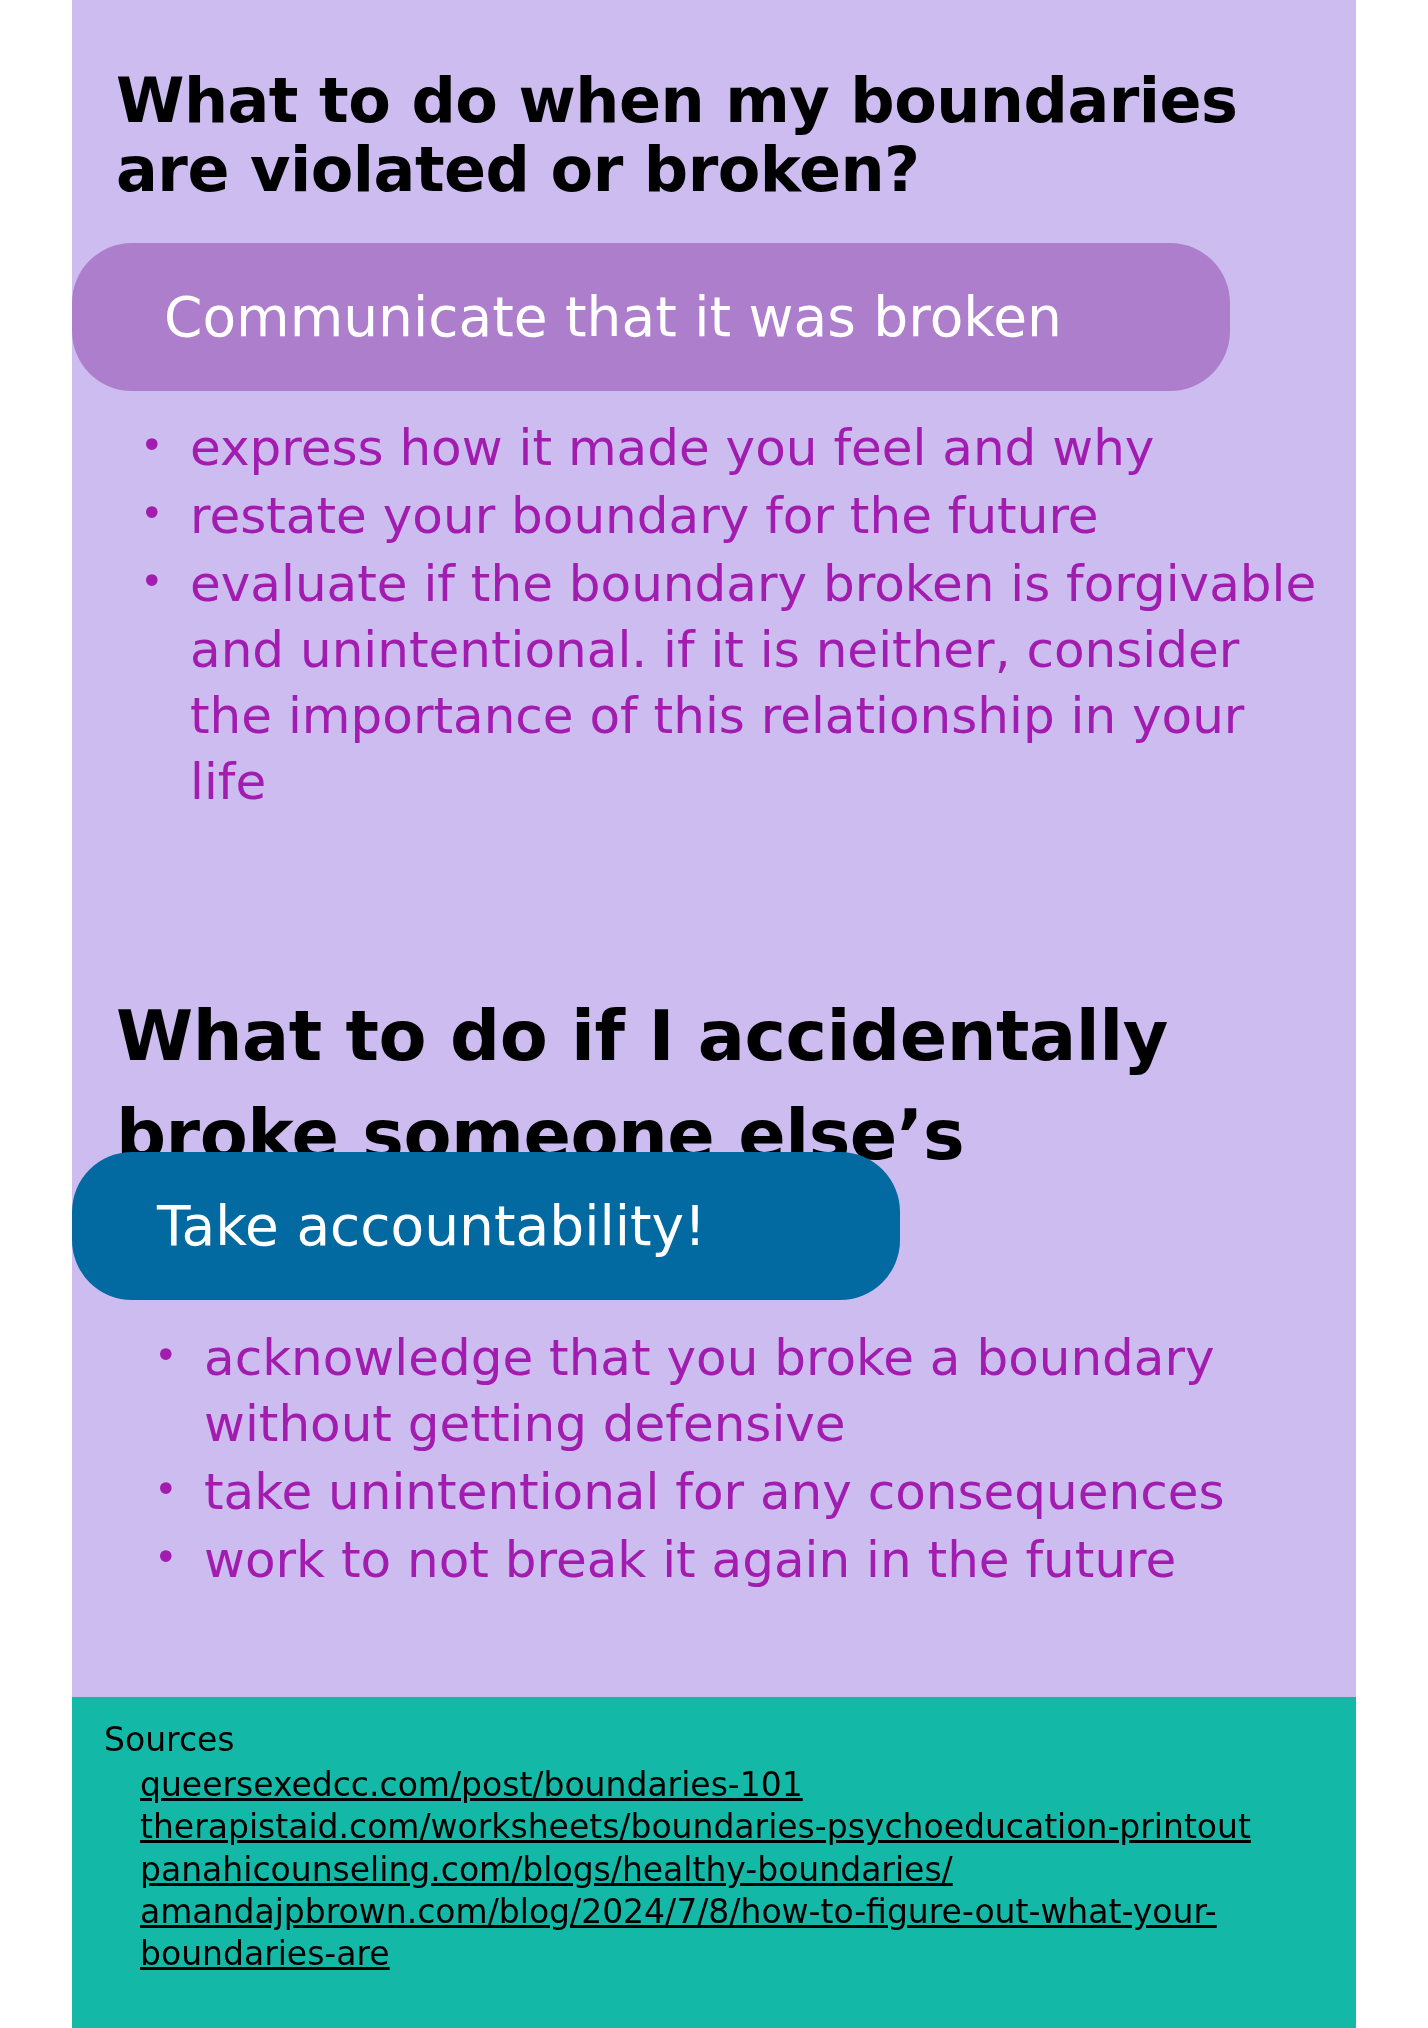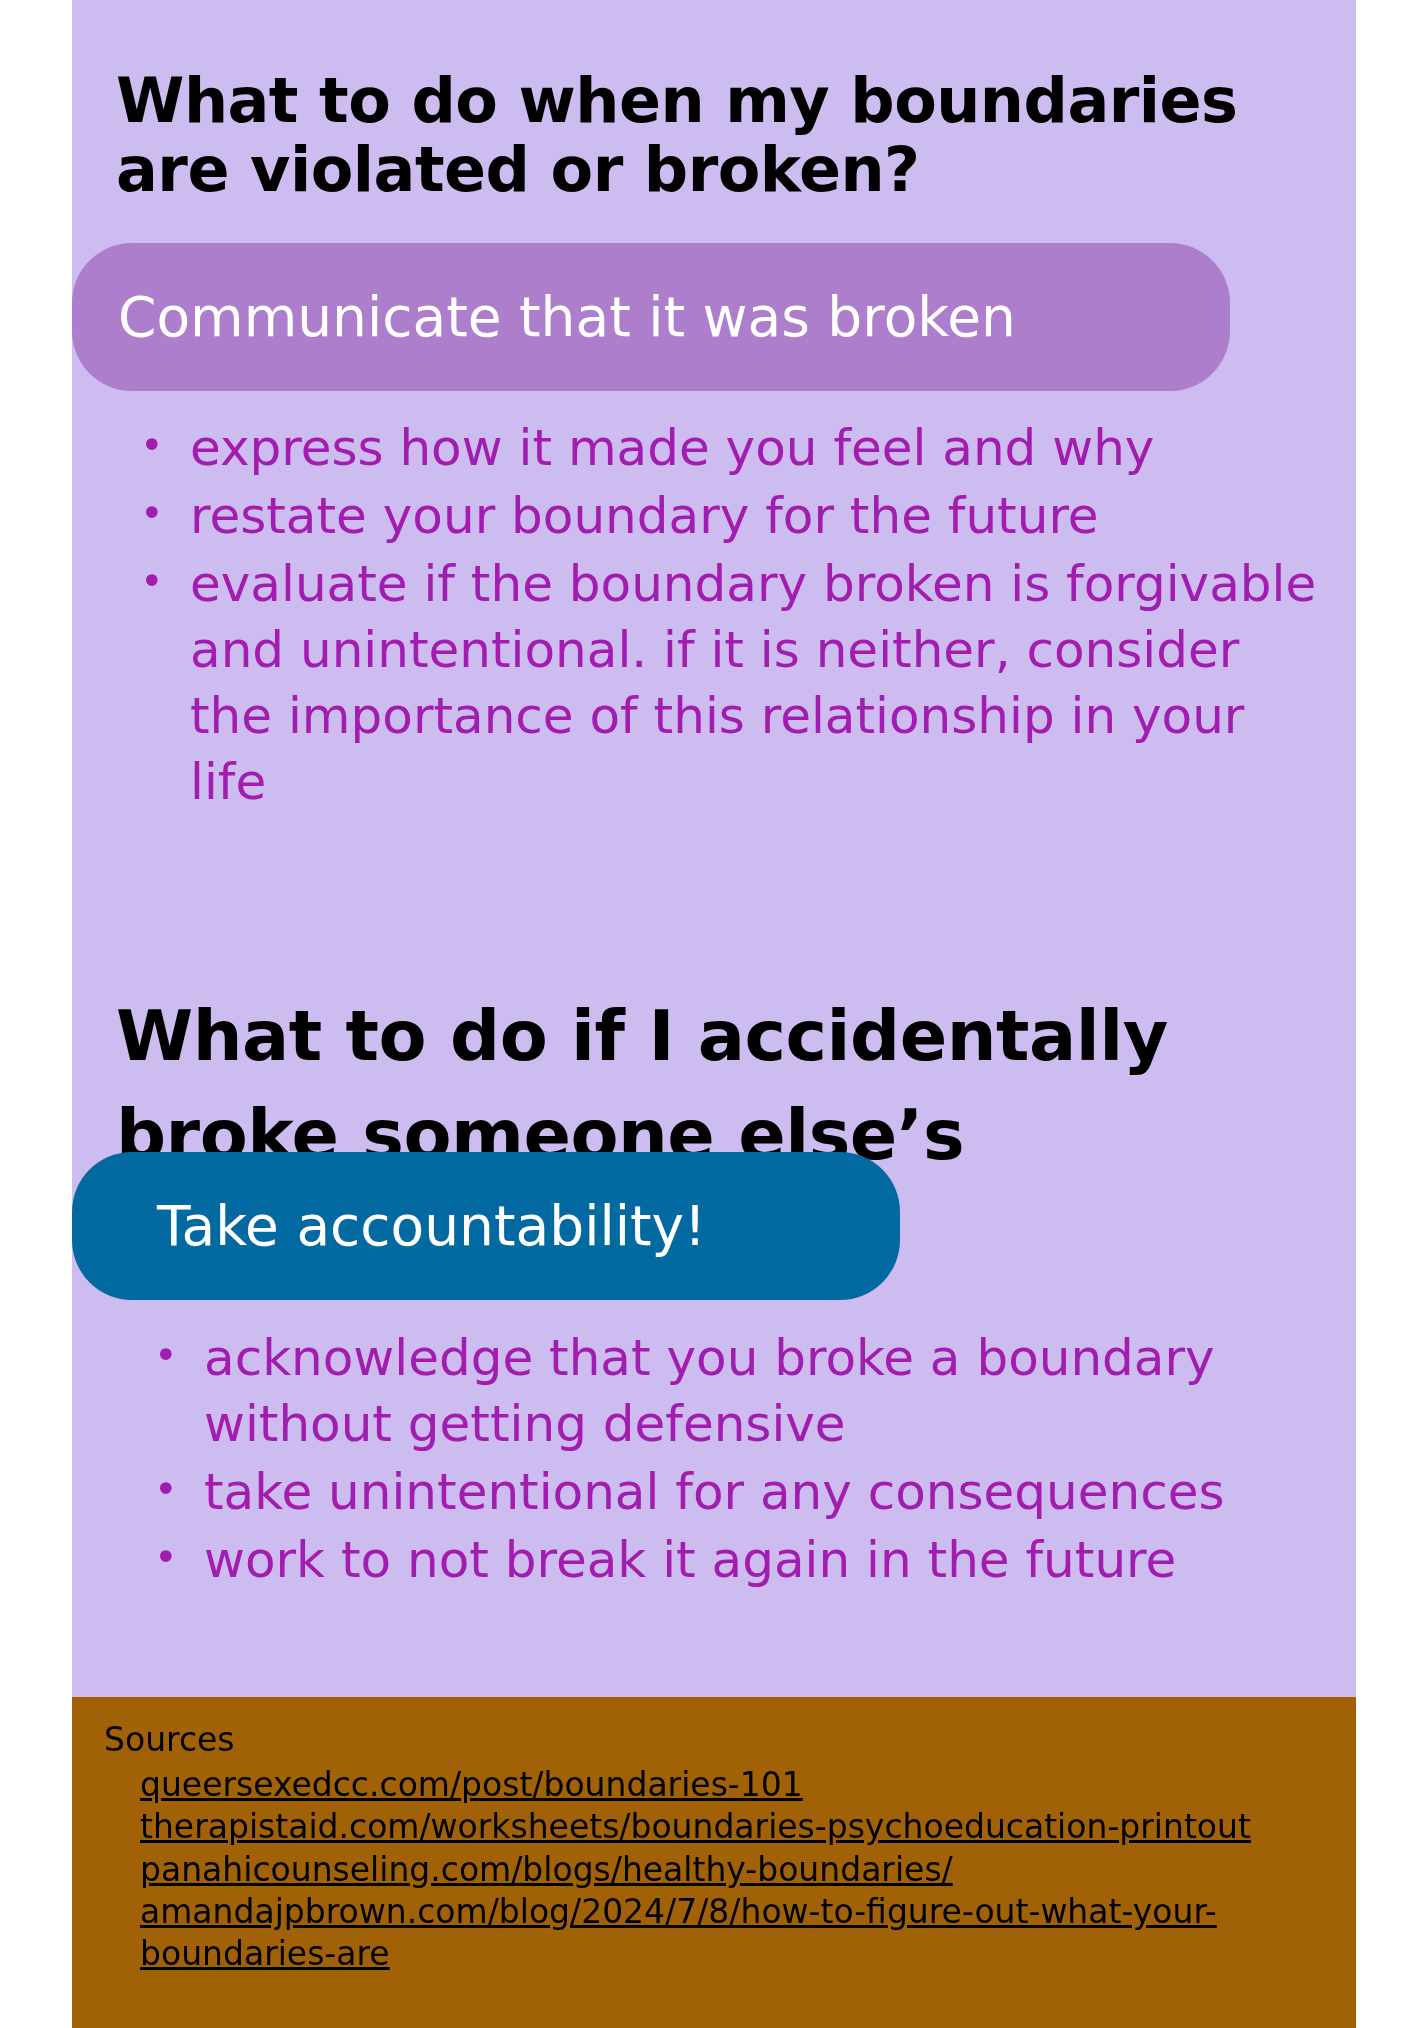--- a/index.html
+++ b/index.html
@@ -76,7 +76,7 @@
     width: 1158px;
     height: 148px;
     background: #ad7ecb;
-    padding-left: 46px;
+    padding-left: 92px;
     box-sizing: border-box;
     font-size: 55px;
   }

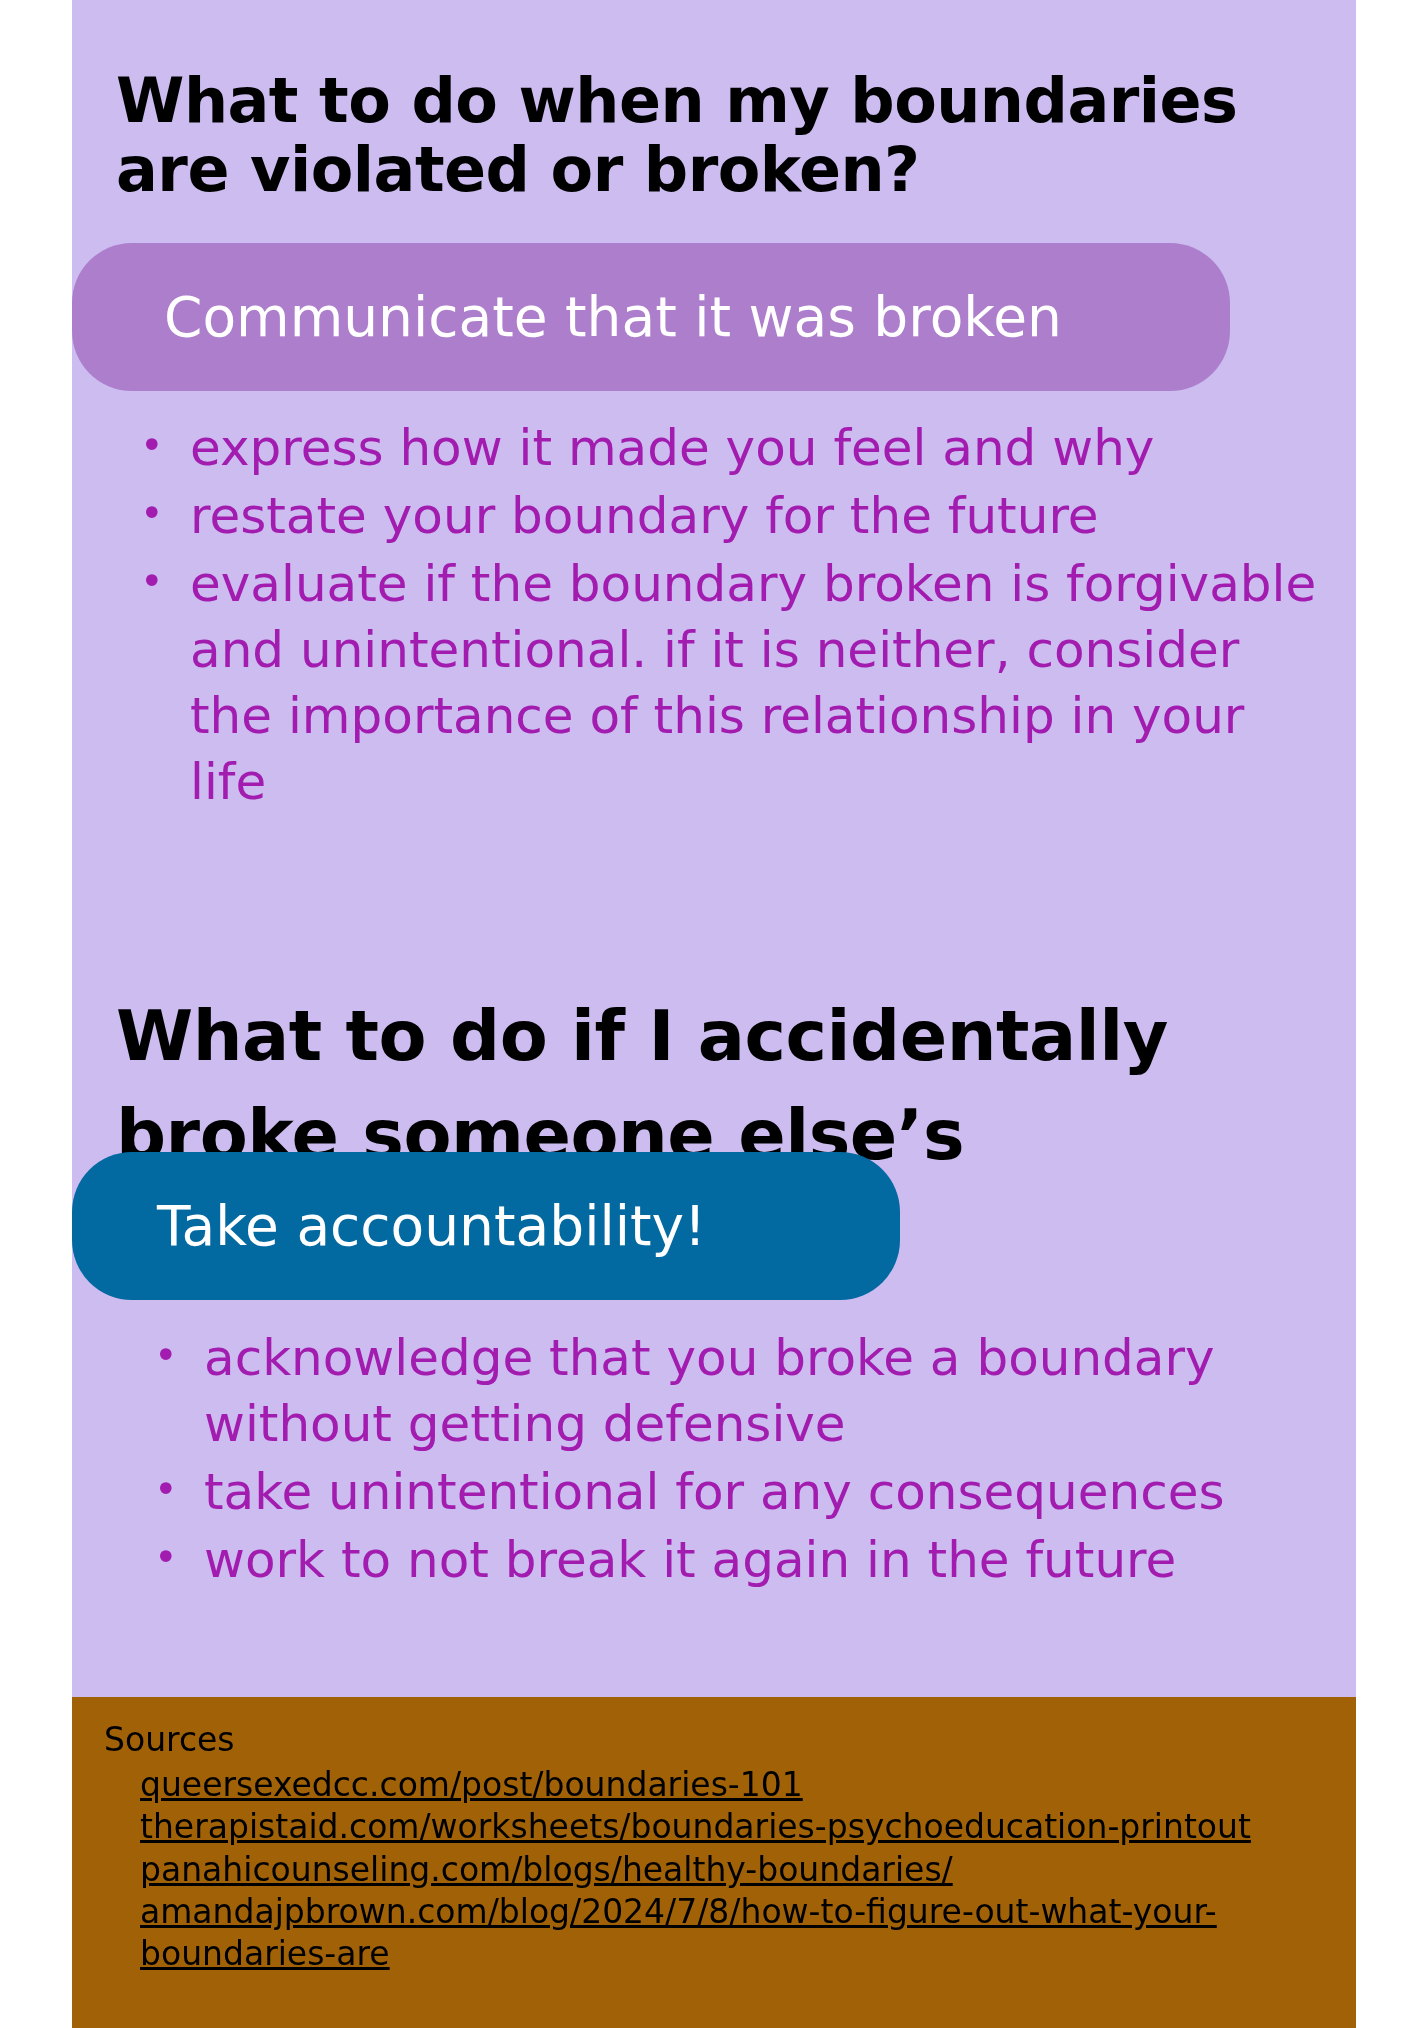--- a/index.html
+++ b/index.html
@@ -138,7 +138,7 @@
     top: 1697px;
     width: 1284px;
     height: 331px;
-    background: #a16207;
+    background: #14b8a6;
   }
 
   .sources-inner {

